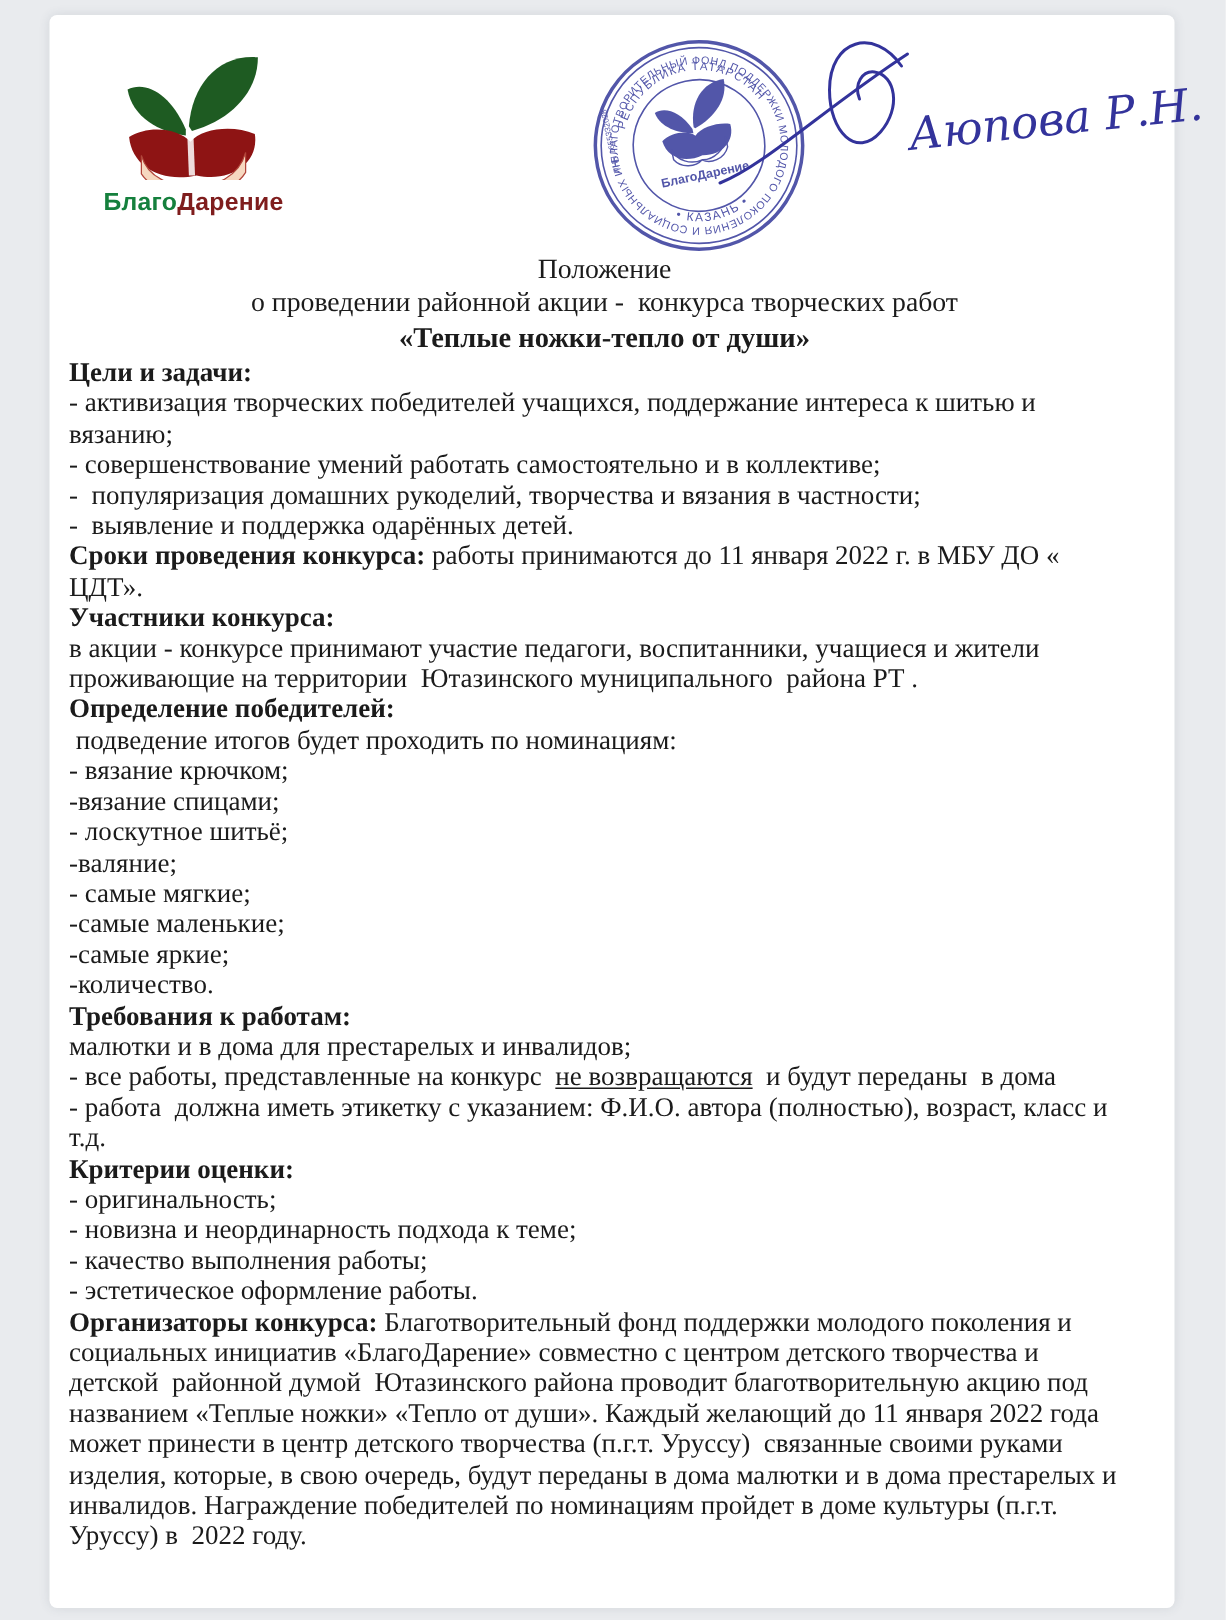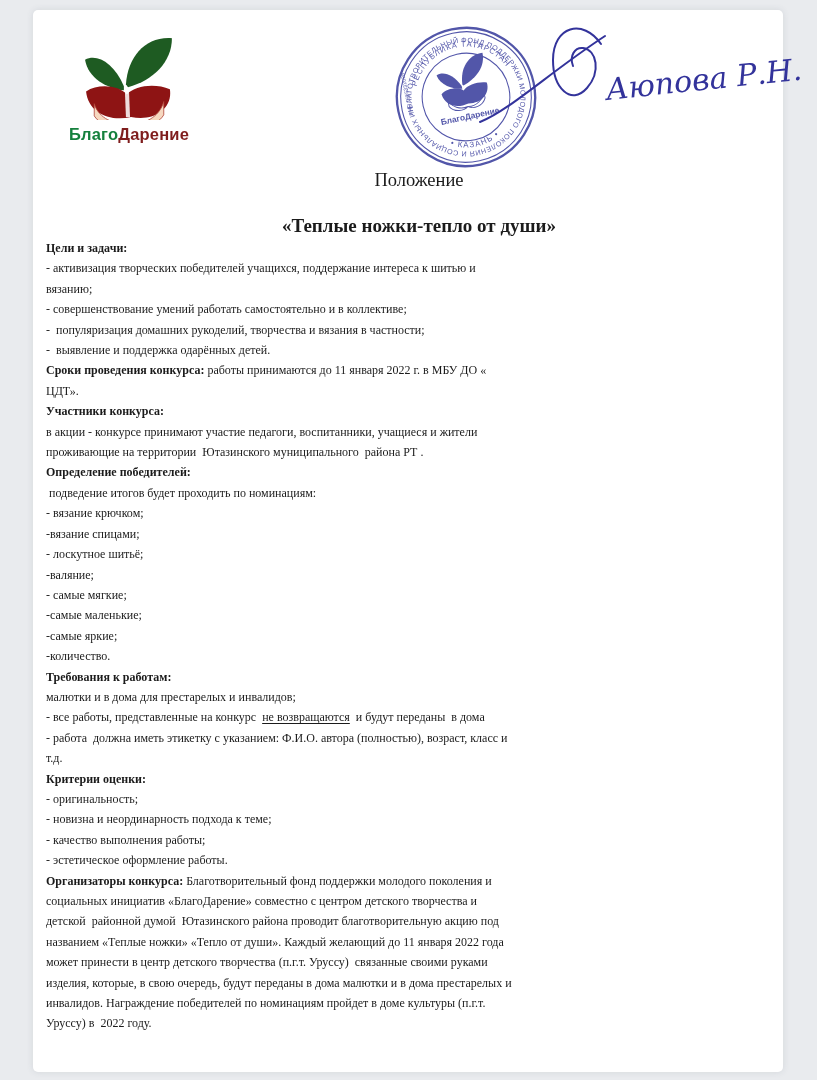--- a/index.html
+++ b/index.html
@@ -21,7 +21,7 @@
   .sig{position:absolute;left:455px;top:14px;width:345px;height:130px;}
   .sig text{fill:#33339b;font-family:"DejaVu Serif",serif;font-style:italic;}
   
-  .tline{position:absolute;left:58px;width:722px;text-align:center;
+  .tline{position:absolute;left:42px;width:722px;text-align:center;
     white-space:pre;color:#1b1b1b;font-size:18.5px;}
   .t1{top:170px;}
   .t2{top:192px;}

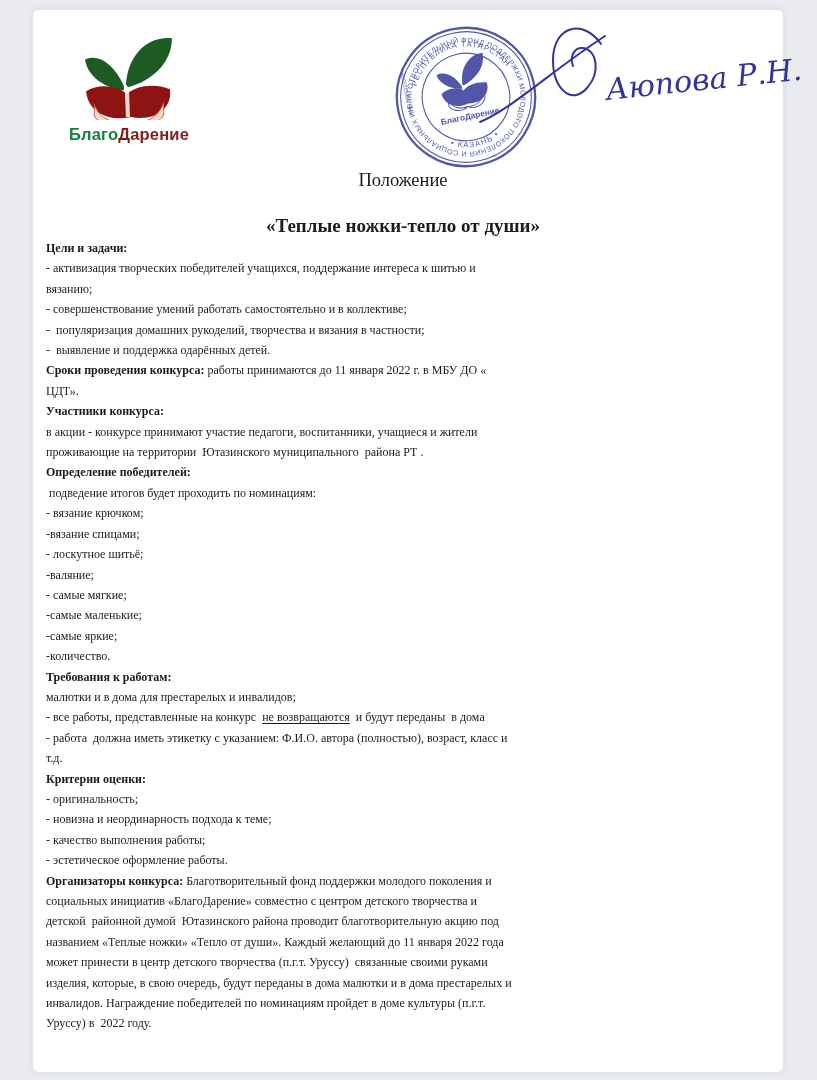--- a/index.html
+++ b/index.html
@@ -89,6 +89,7 @@
   </svg>
 
   <div class="tline t1">Положение</div>
+  <div class="tline t2">о проведении районной акции -  конкурса творческих работ</div>
   <div class="tline t3">«Теплые ножки-тепло от души»</div>
 
   <div class="bodycol">

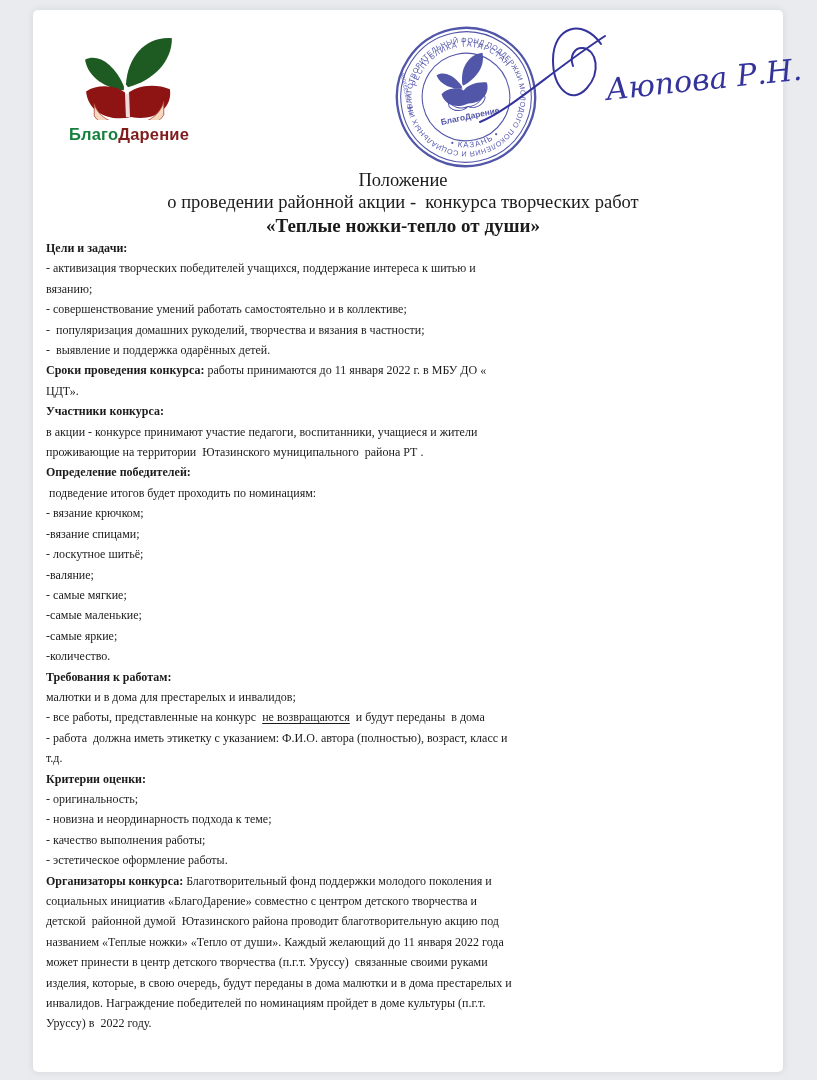--- a/index.html
+++ b/index.html
@@ -27,7 +27,7 @@
   .t2{top:192px;}
   .t3{top:215px;font-weight:bold;font-size:19px;font-family:Liberation Serif, serif;}
   .bodycol{position:absolute;left:46px;top:238px;width:726px;}
-  .line{font-size:12px;line-height:20.4px;white-space:pre;color:#1b1b1b;}
+  .line{font-size:18px;line-height:20.4px;white-space:pre;color:#1b1b1b;}
   .b{font-weight:bold;}
   .u{text-decoration:underline;text-underline-offset:2px;}
 </style>

